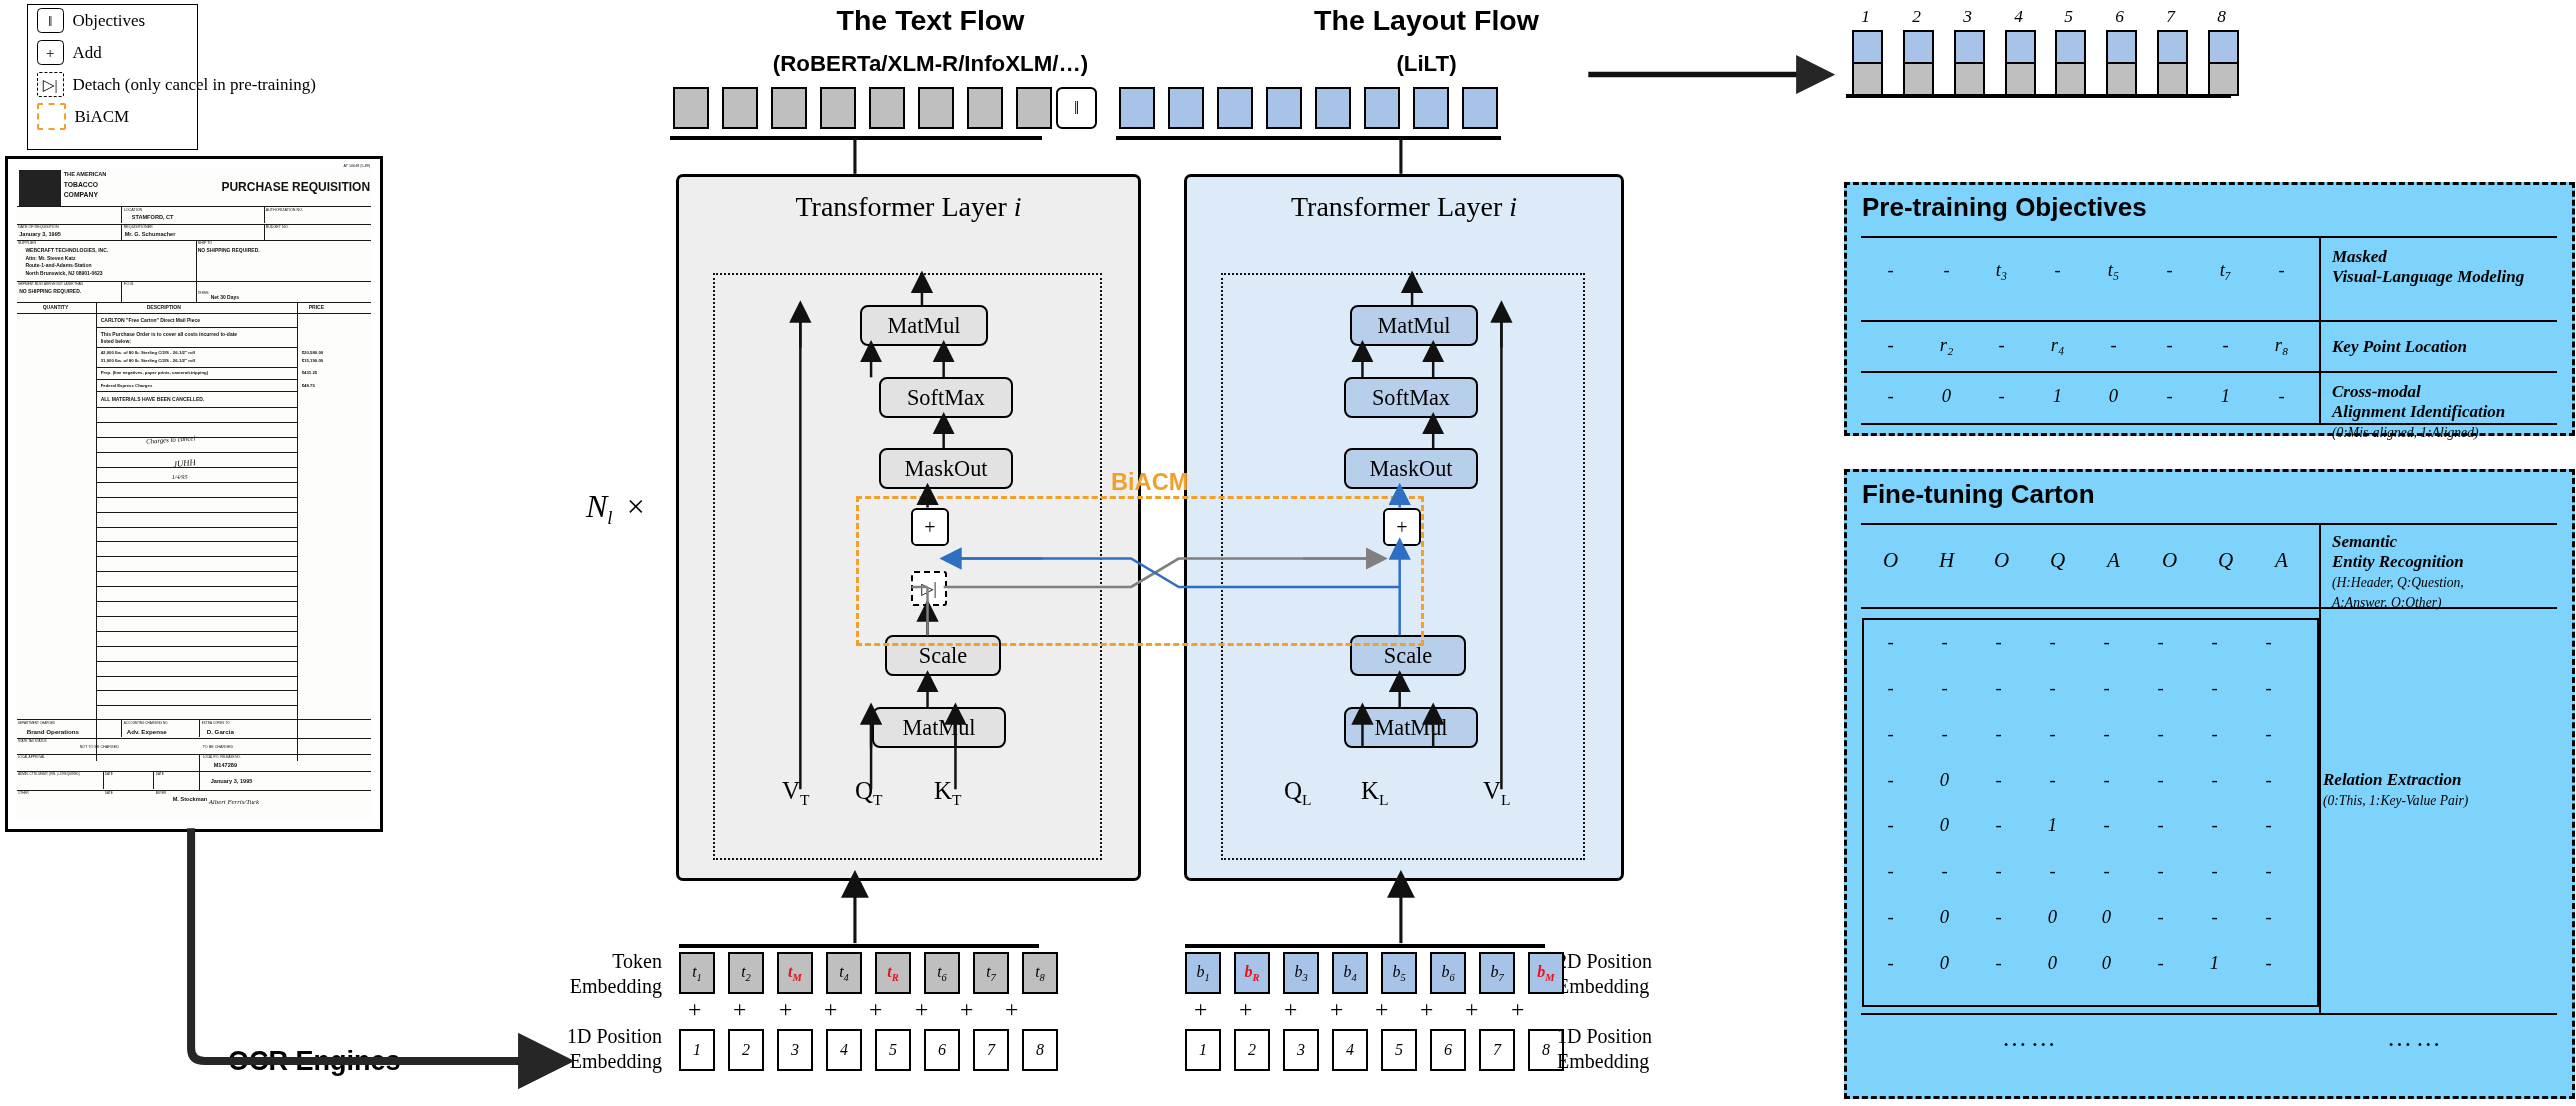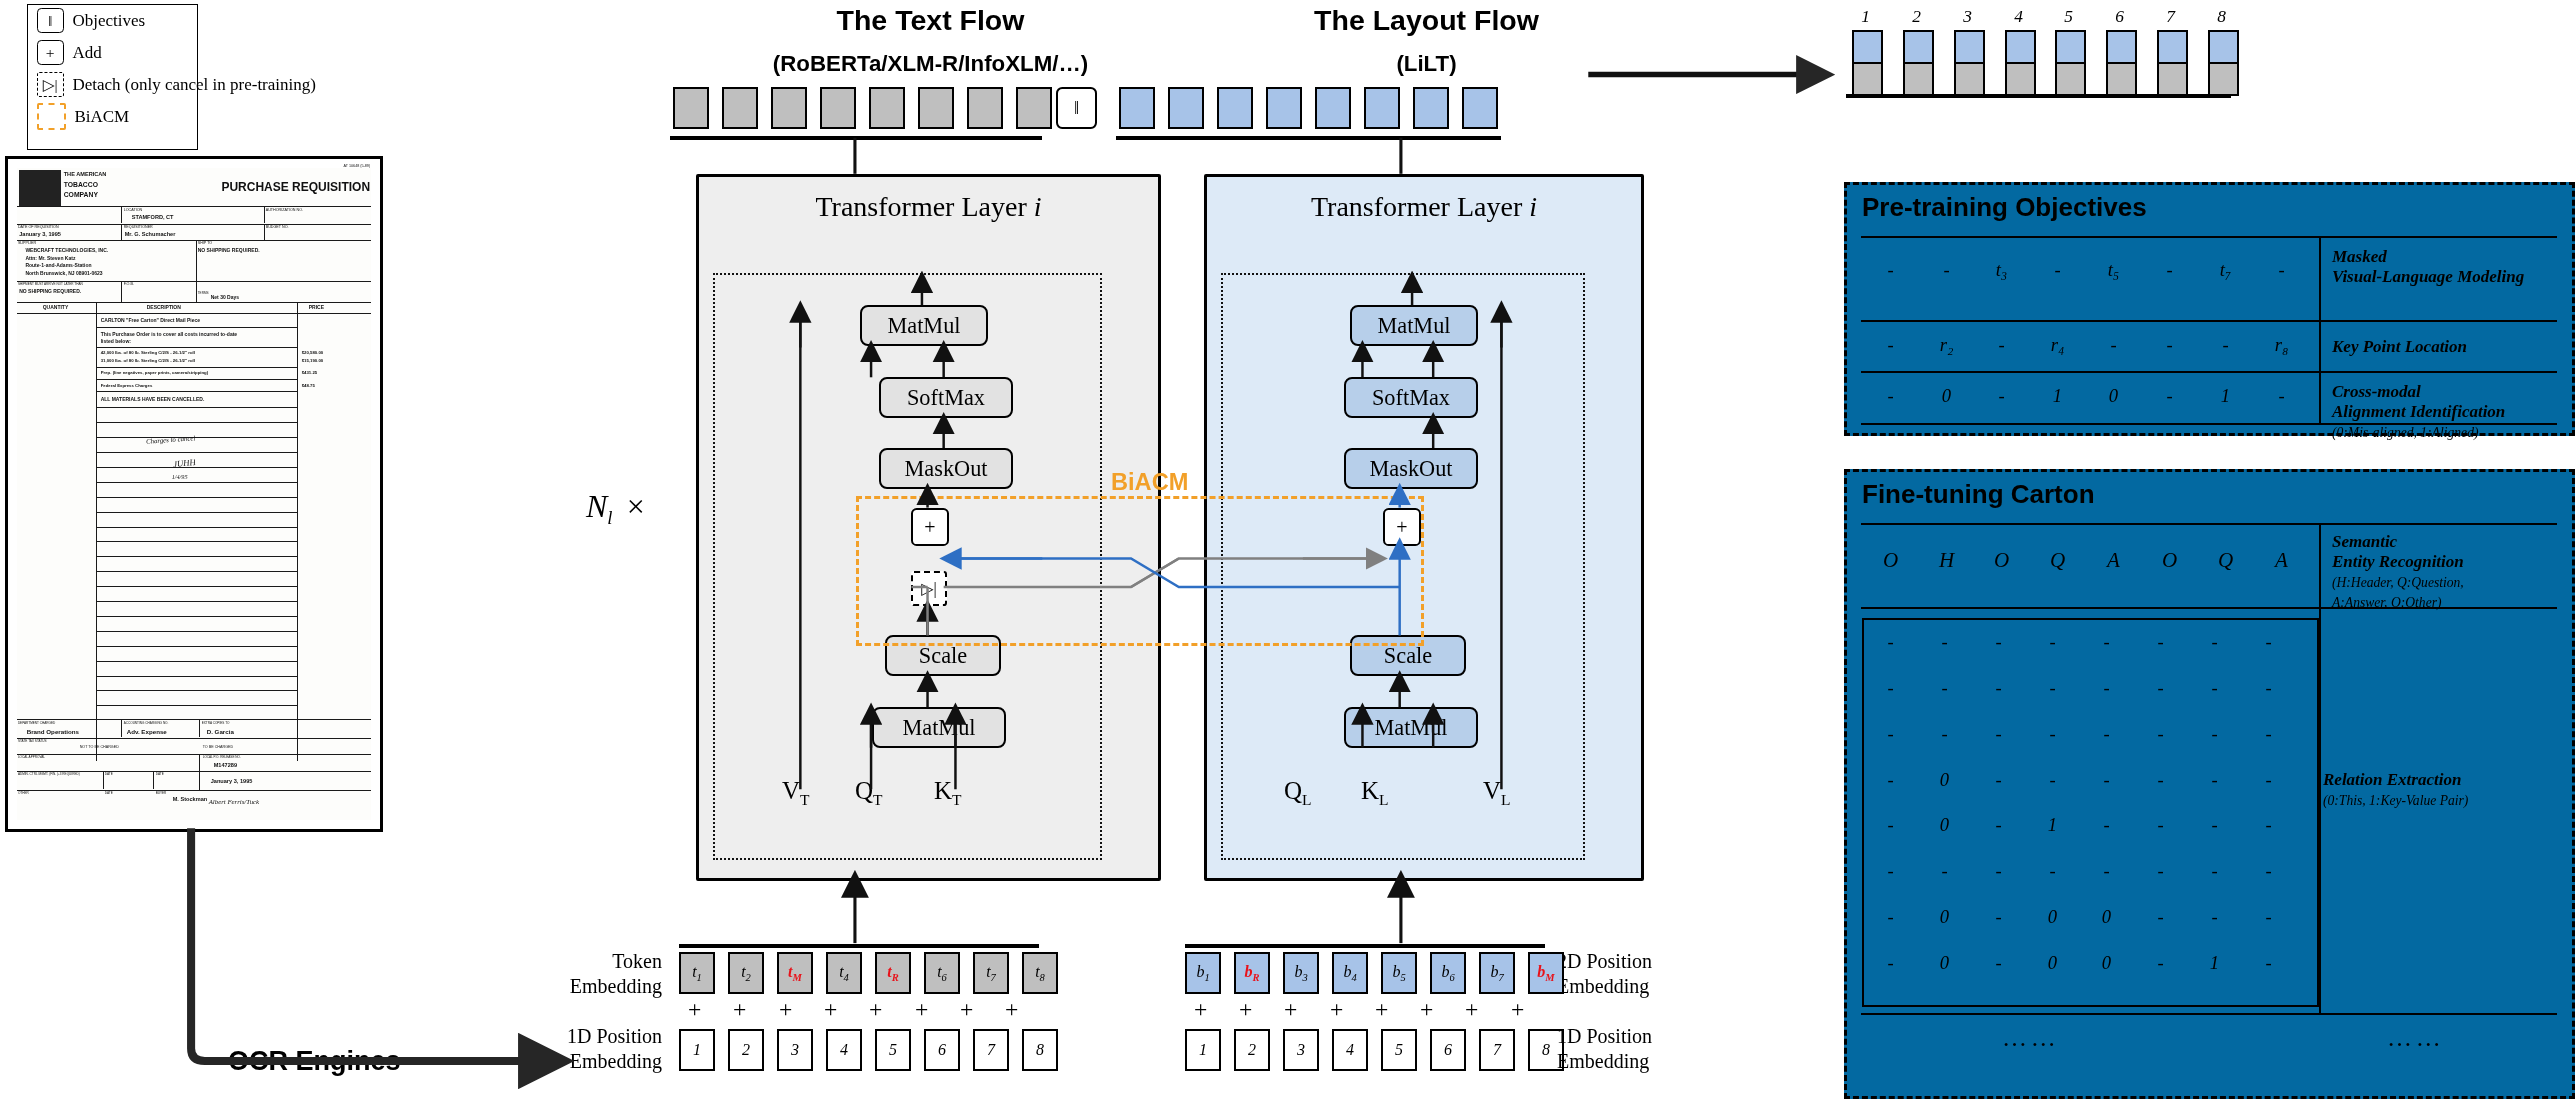--- a/index.html
+++ b/index.html
@@ -41,7 +41,7 @@
   .hbar{position:absolute;height:4.3px;background:#000;}
 
   
-  .panel{position:absolute;border:3.1px solid #000;border-radius:2px;margin-left:20px;}
+  .panel{position:absolute;border:3.1px solid #000;border-radius:7px;}
   .panel.textp{background:#eeeeee;}
   .panel.layoutp{background:#ddeaf7;}
   .panel-title{position:absolute;width:100%;text-align:center;font-size:28px;top:13.6px;}

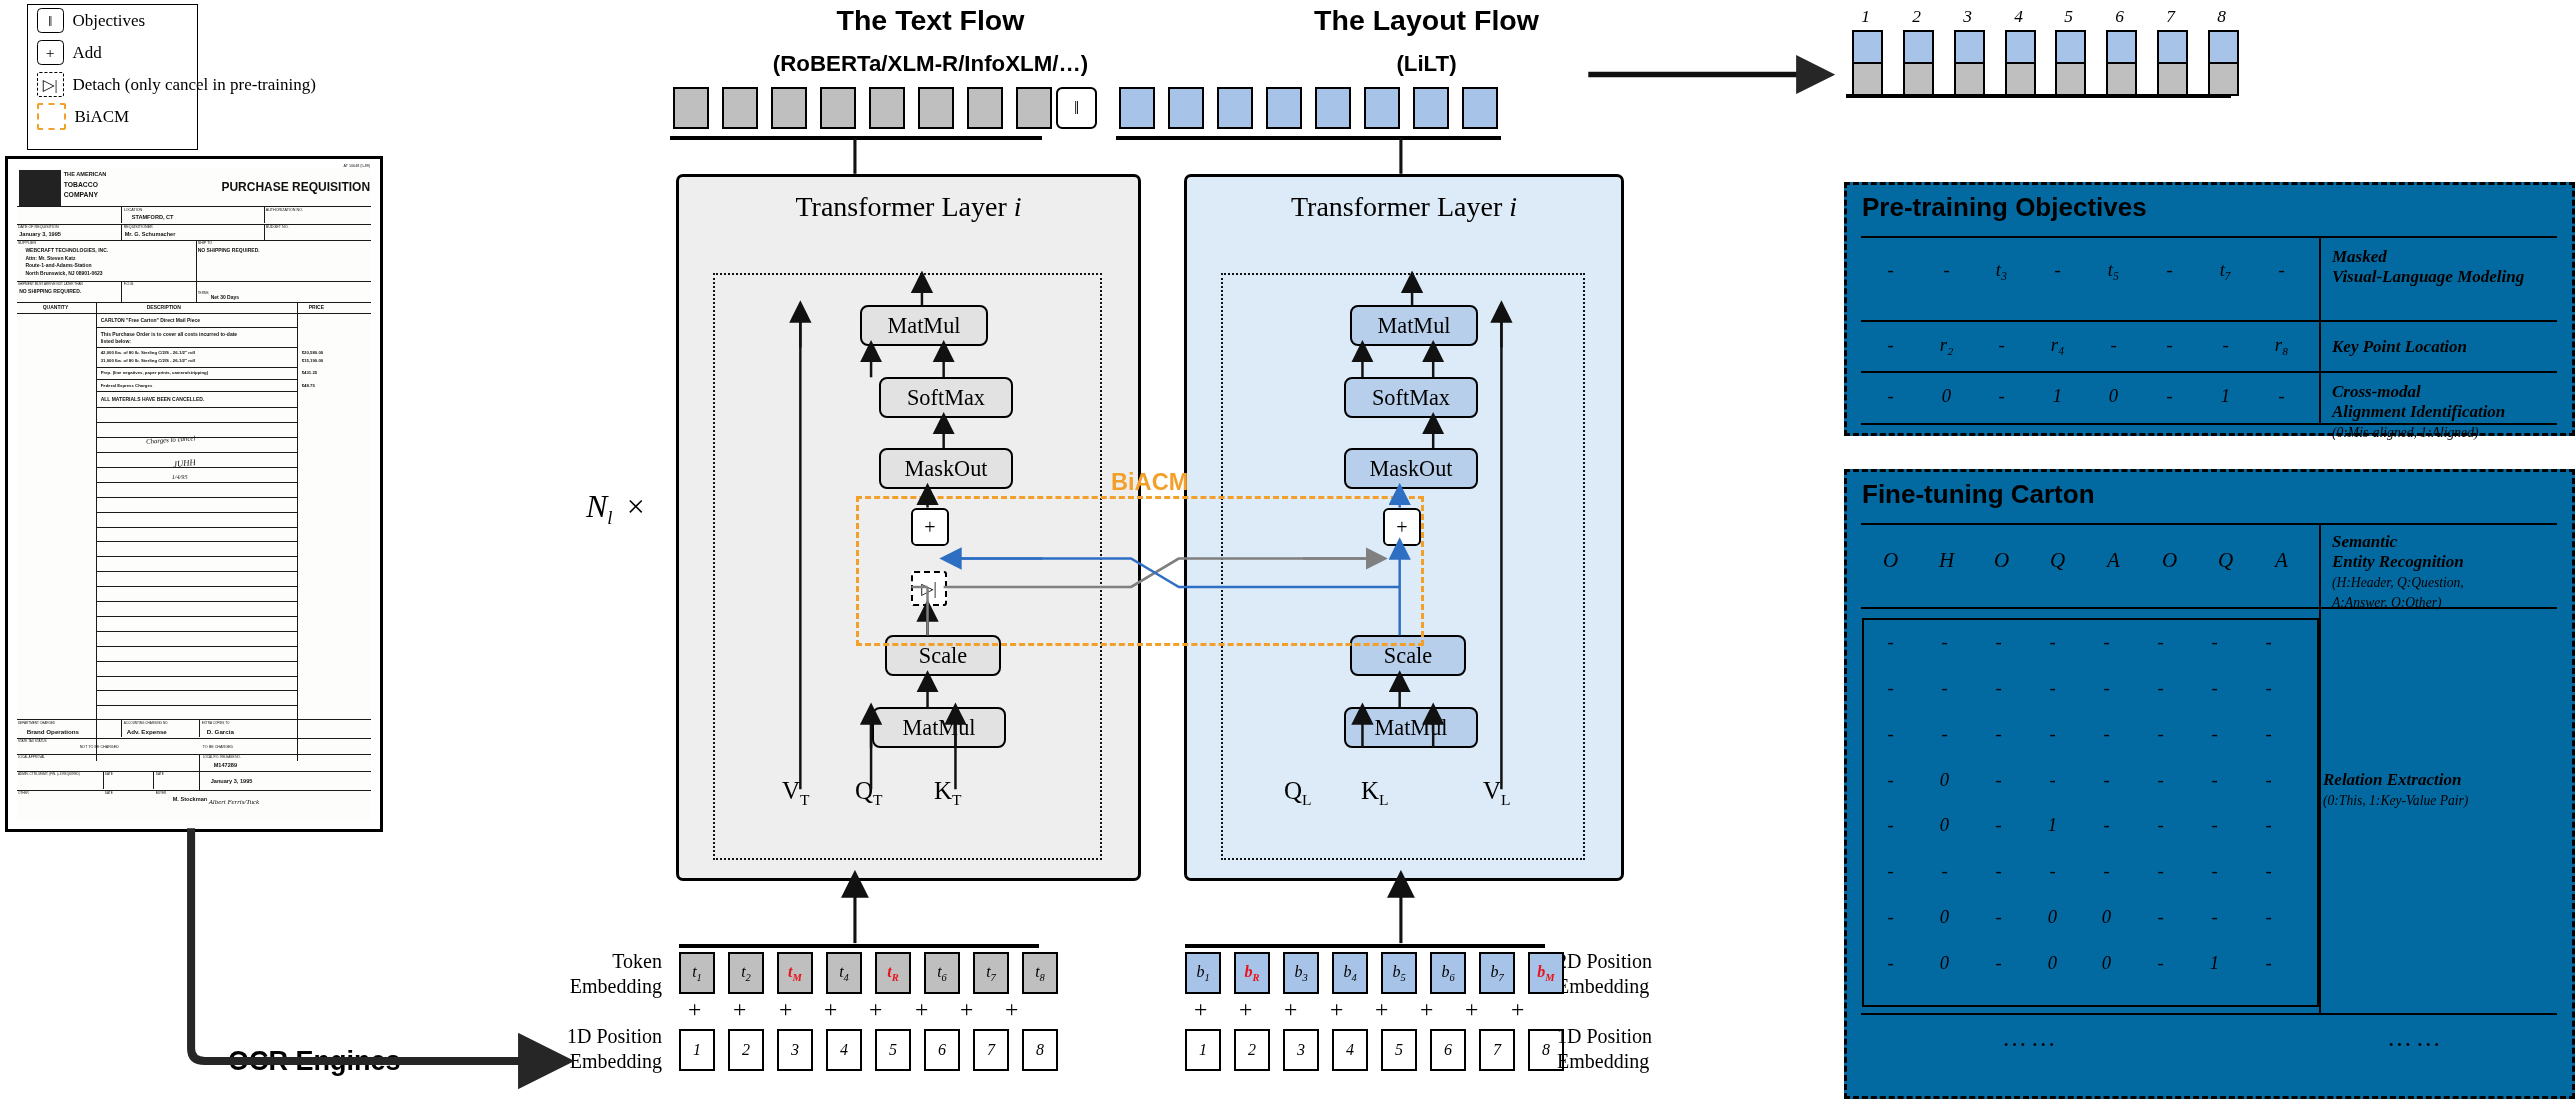--- a/index.html
+++ b/index.html
@@ -62,7 +62,7 @@
              font-weight:bold;font-size:23.6px;}
 
   
-  .rpanel{position:absolute;border:3.1px dashed #000;background:#0369a1;}
+  .rpanel{position:absolute;border:3.1px dashed #000;background:#7dd3fc;}
   .rtitle{font-family:"Liberation Sans",sans-serif;font-weight:bold;font-size:26px;}
   .rline{position:absolute;background:#000;height:1.9px;}
   .rvline{position:absolute;background:#000;width:1.9px;}

